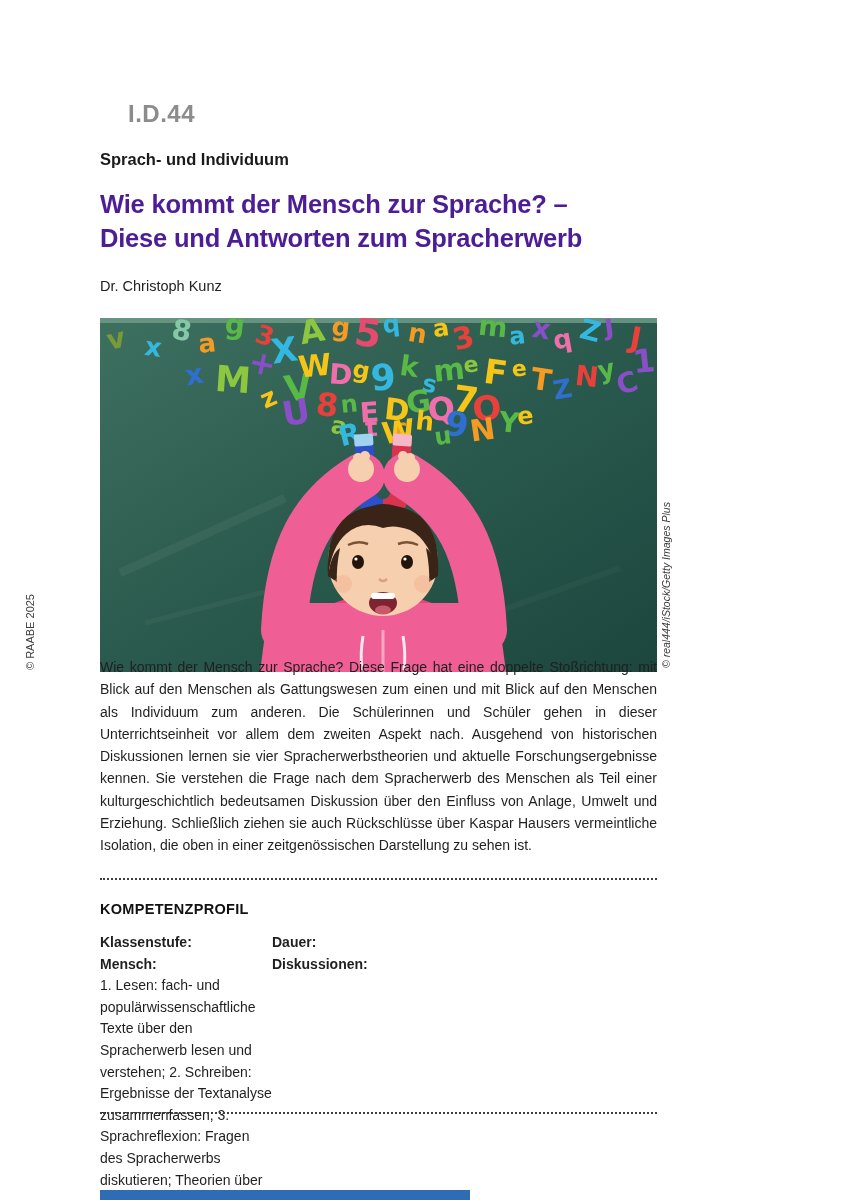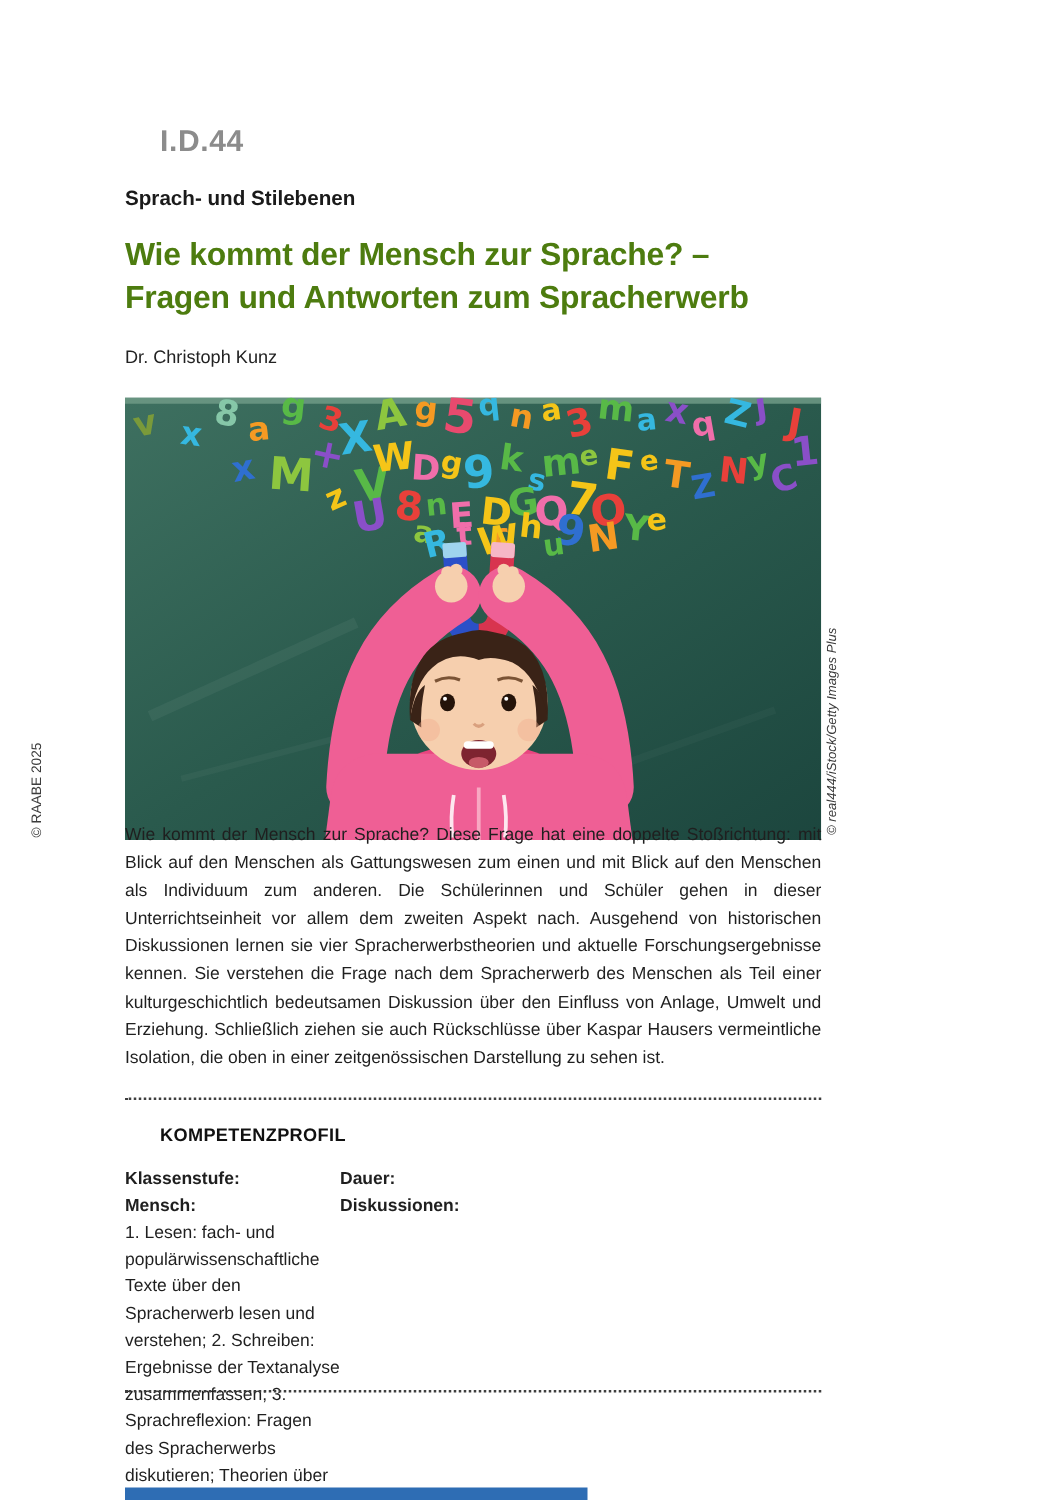--- a/index.html
+++ b/index.html
@@ -40,7 +40,7 @@
 <body>
 
 <div class="abs" id="series-code" style="color: rgb(140, 140, 140);">I.D.44</div>
-<div class="abs" id="category">Sprach- und Stilebenen</div>
+<div class="abs" id="category">Sprach- und Individuum</div>
 <div class="abs" id="title">
   <div>Wie kommt der Mensch zur Sprache? –</div>
   <div>Fragen und Antworten zum Spracherwerb</div>

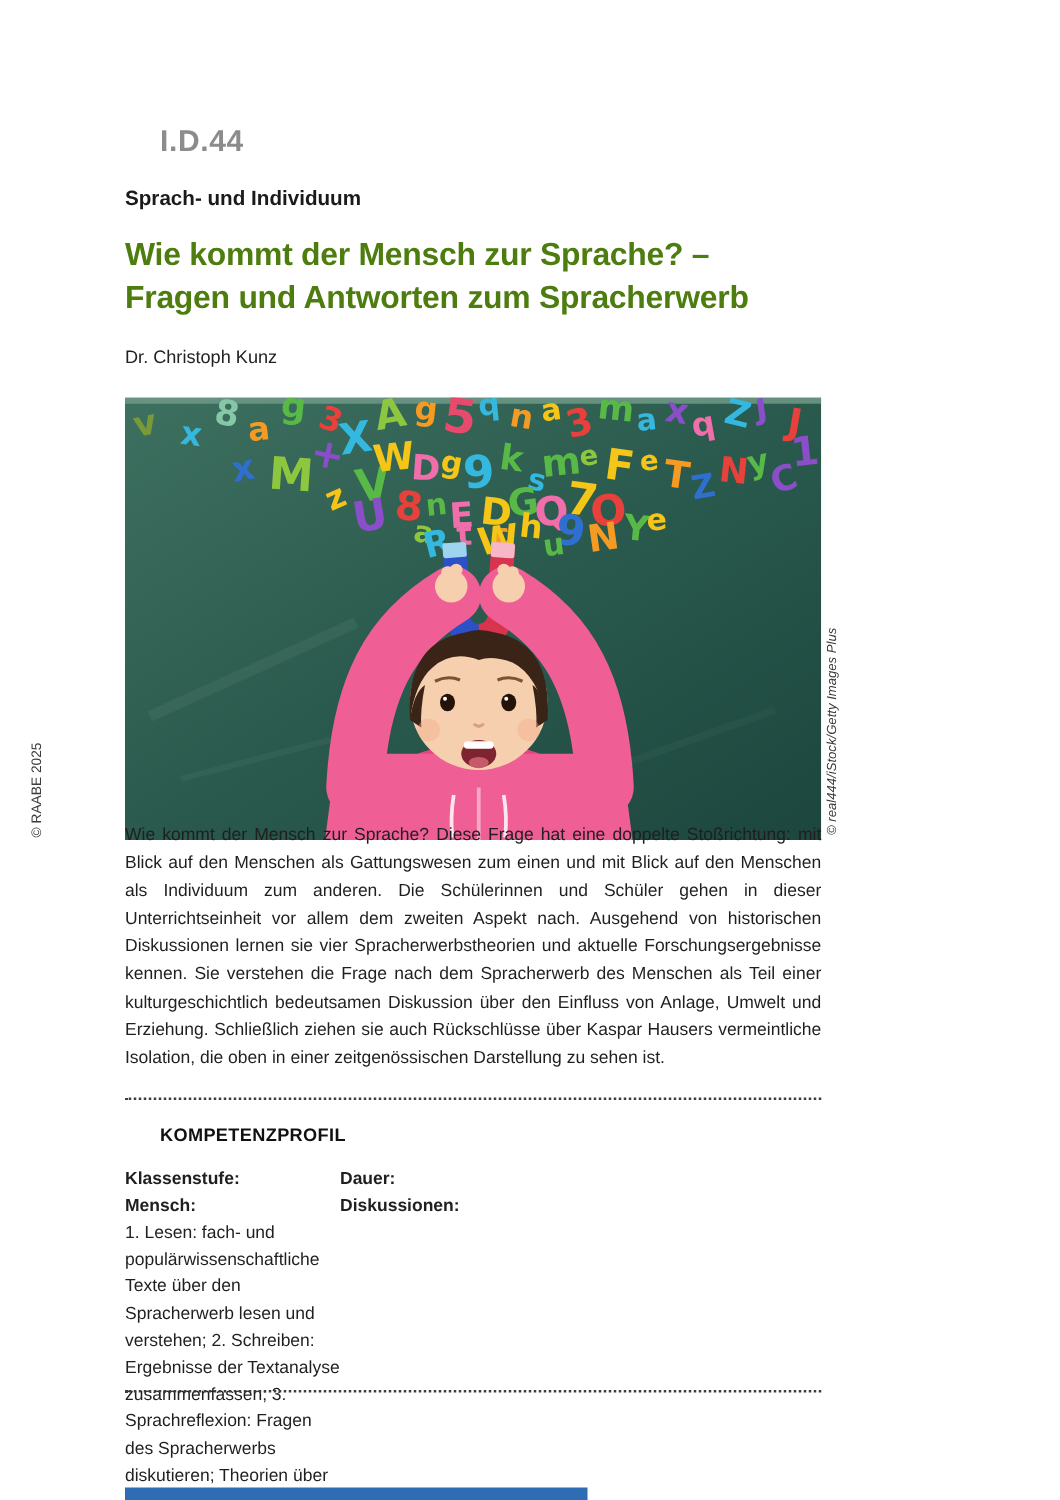--- a/index.html
+++ b/index.html
@@ -10,7 +10,7 @@
   .abs{position:absolute;}
   #series-code{left:100px;top:100px;font-size:24px;font-weight:700;color:#8c8c8c;letter-spacing:.5px;margin-left:28px;}
   #category{left:100px;top:150px;font-size:16.5px;font-weight:700;color:#1a1a1a;}
-  #title{left:100px;top:187px;font-size:25.5px;font-weight:700;line-height:34px;color:#4d7c0f;letter-spacing:-.2px;}
+  #title{left:100px;top:187px;font-size:25.5px;font-weight:700;line-height:34px;color:#4c1d95;letter-spacing:-.2px;}
   #author{left:100px;top:278px;font-size:14.5px;color:#222;text-align:center;}
   #copyright-left{
     left:36px;top:658px;width:140px;font-size:11px;color:#3c3c3c;

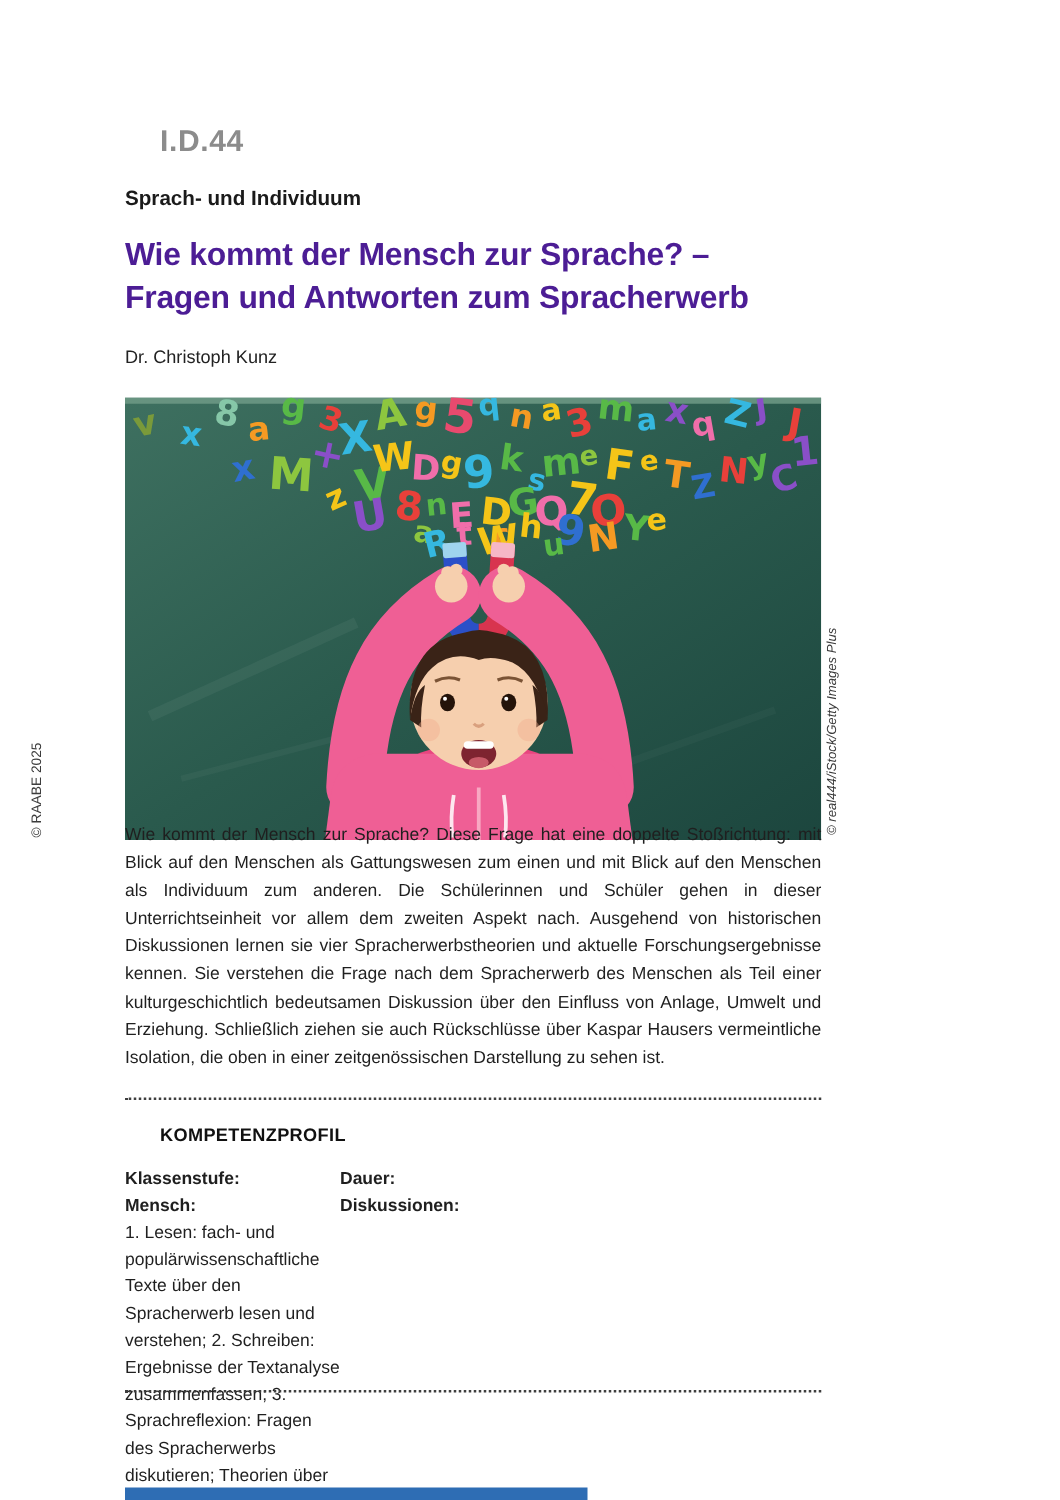--- a/index.html
+++ b/index.html
@@ -43,7 +43,7 @@
 <div class="abs" id="category">Sprach- und Individuum</div>
 <div class="abs" id="title">
   <div>Wie kommt der Mensch zur Sprache? –</div>
-  <div>Fragen und Antworten zum Spracherwerb</div>
+  <div>Diese und Antworten zum Spracherwerb</div>
 </div>
 <div class="abs" id="author">Dr. Christoph Kunz</div>
 

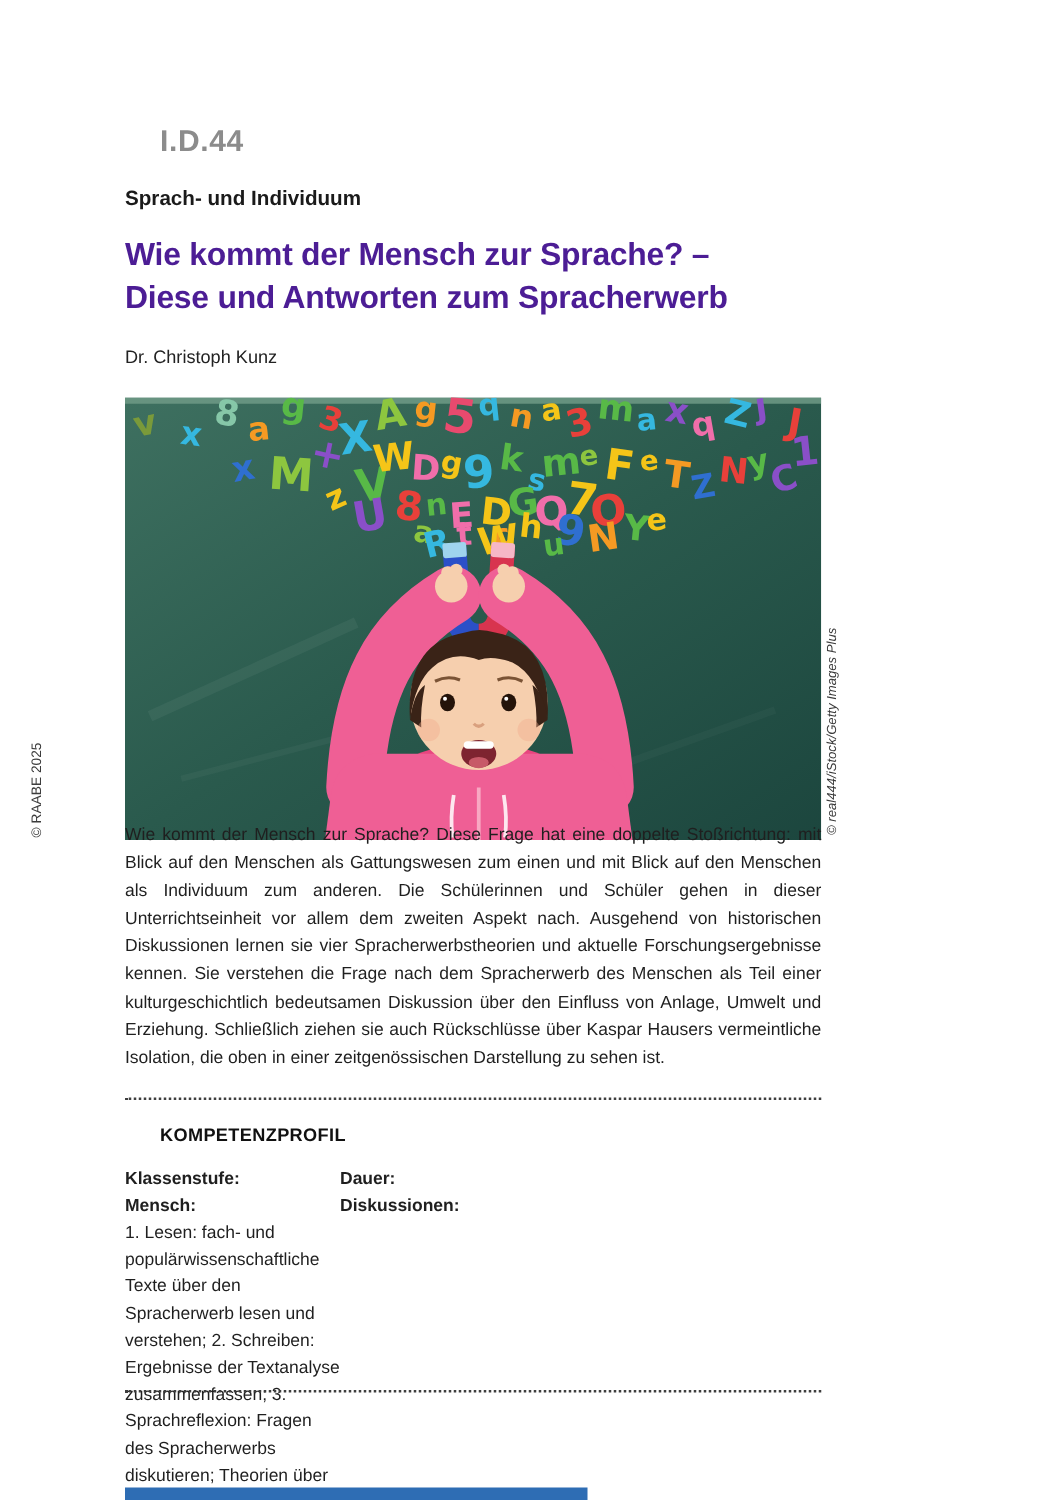--- a/index.html
+++ b/index.html
@@ -29,7 +29,7 @@
   .dotted{left:100px;width:557px;height:0;border-top:2px dotted #3e3e3e;}
   #divider-1{top:878px;}
   #divider-2{top:1112px;}
-  #kp-heading{left:100px;top:901px;font-size:14.5px;font-weight:700;letter-spacing:.3px;color:#111;margin-left:28px;}
+  #kp-heading{left:100px;top:901px;font-size:14.5px;font-weight:700;letter-spacing:.3px;color:#111;}
   #kp-table{left:100px;top:932px;width:557px;display:grid;grid-template-columns:172px 1fr;
     font-size:14px;line-height:21.6px;column-gap:0;row-gap:0;color:#1f1f1f;}
   #kp-table .kp-label{font-weight:700;}

